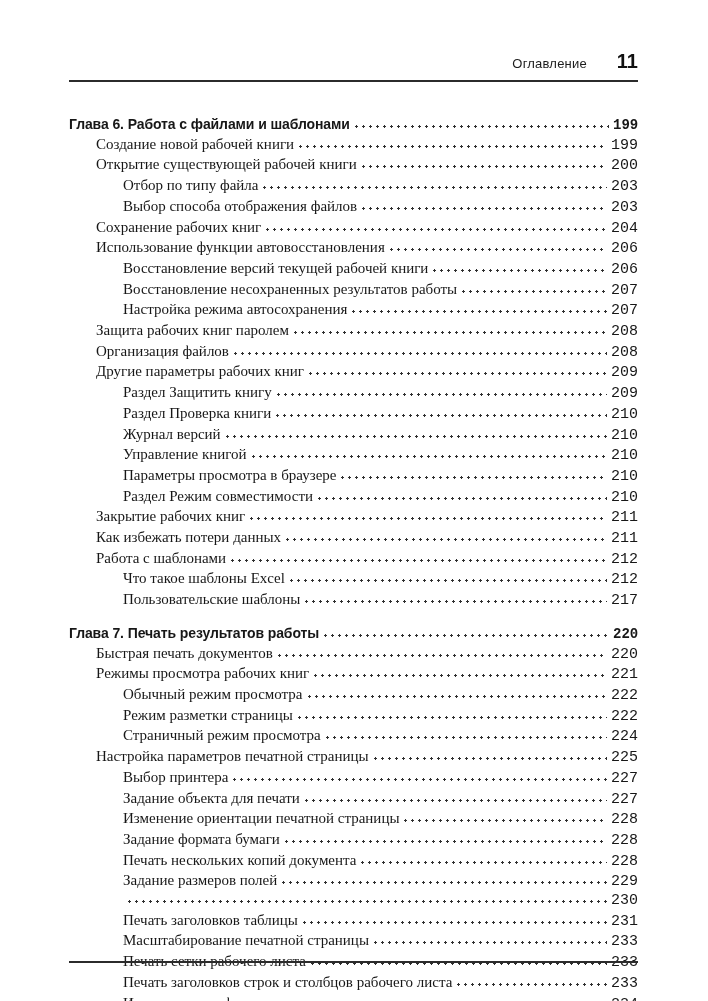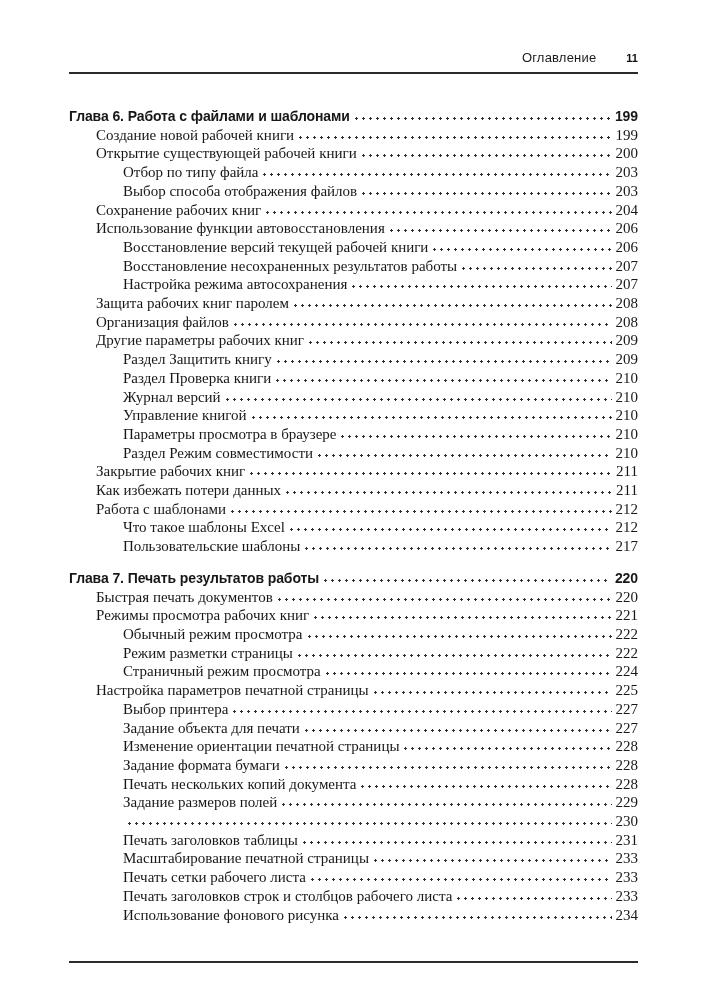--- a/index.html
+++ b/index.html
@@ -40,7 +40,7 @@
     letter-spacing: 0.2px;
   }
   .header-page-num {
-    font-size: 11px;
+    font-size: 20px;
     font-weight: bold;
     color: #111;
   }

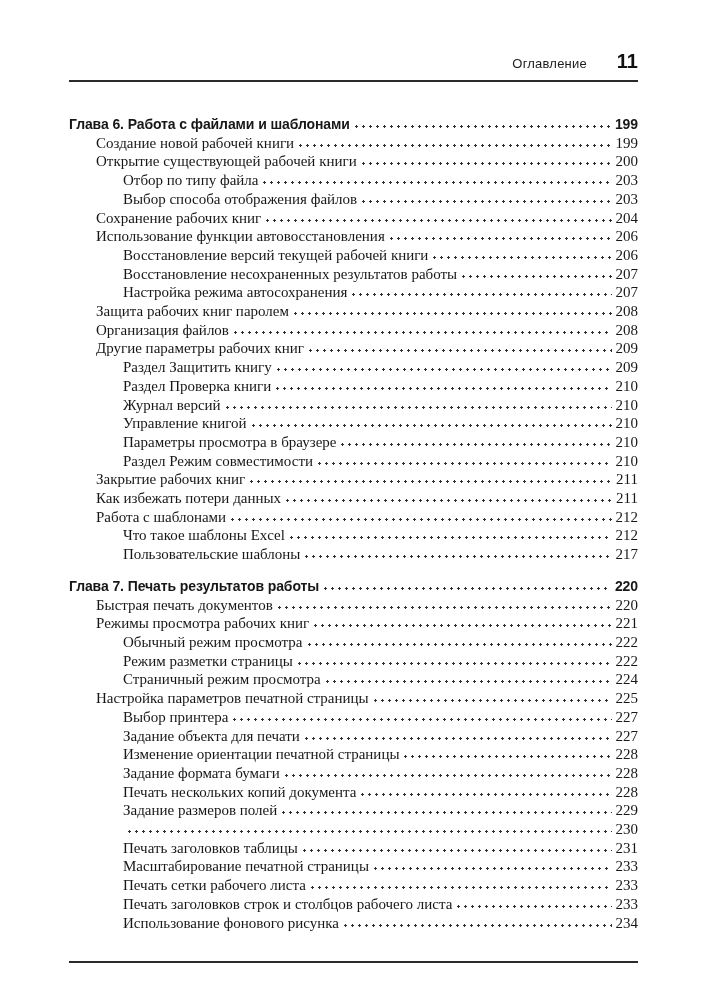--- a/index.html
+++ b/index.html
@@ -85,6 +85,7 @@
   }
   .toc-page {
     flex: 0 0 auto;
+    font-family: Liberation Mono, monospace;
   }
   .bottom-rule {
     position: absolute;

